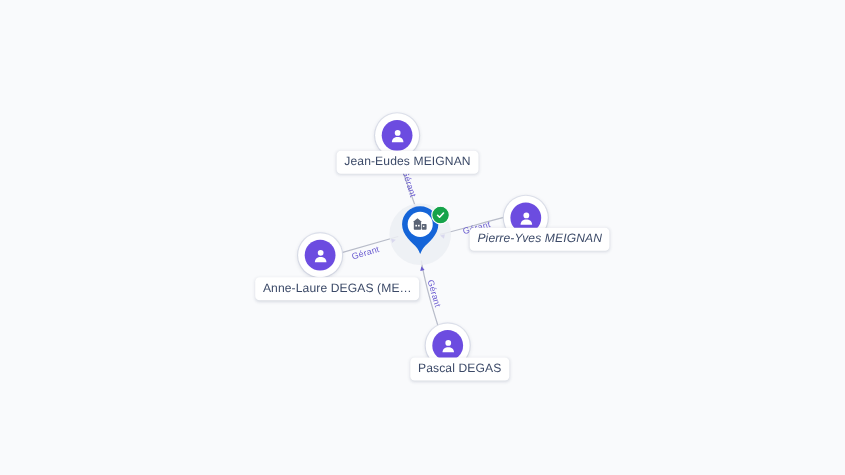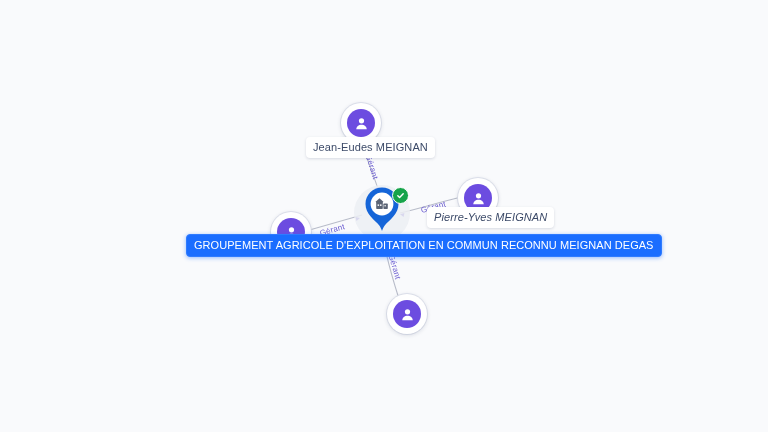--- a/index.html
+++ b/index.html
@@ -230,7 +230,6 @@
     </div>
   </div>
 
-  <div class="node-label selected" style="left:186px; top:234px;">GROUPEMENT AGRICOLE D'EXPLOITATION EN COMMUN RECONNU MEIGNAN DEGAS</div>
 
 </div>
 

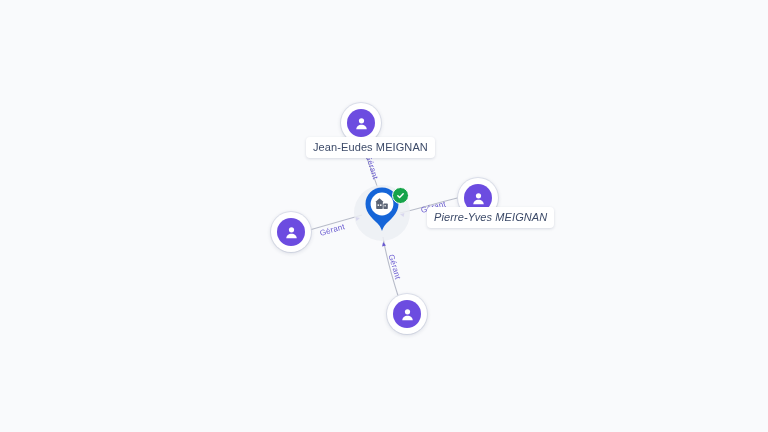--- a/index.html
+++ b/index.html
@@ -197,6 +197,7 @@
       </svg>
     </div>
   </div>
+  <div class="node-label z-label" style="left:232px; top:252px;">Anne-Laure DEGAS (ME…</div>
 
   <div class="person-node z-node" style="left:387px; top:294px;">
     <div class="person-avatar">

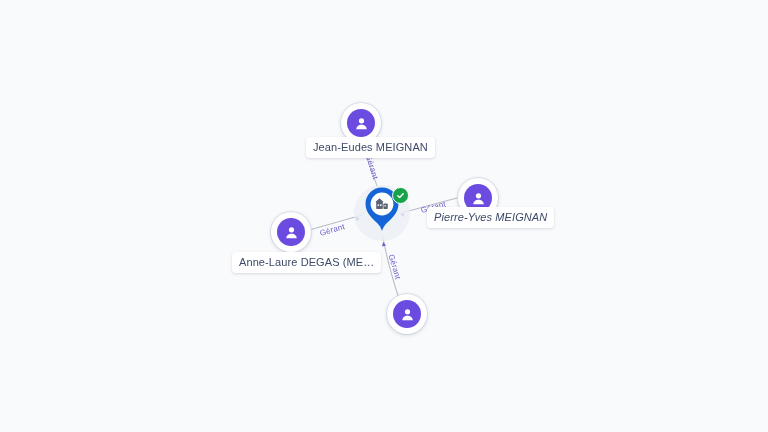--- a/index.html
+++ b/index.html
@@ -207,6 +207,7 @@
       </svg>
     </div>
   </div>
+  <div class="node-label z-label" style="left:373px; top:325px;">Pascal DEGAS</div>
 
   <div class="company-node z-node" style="left:354px; top:185px;">
     <div class="company-halo"></div>

